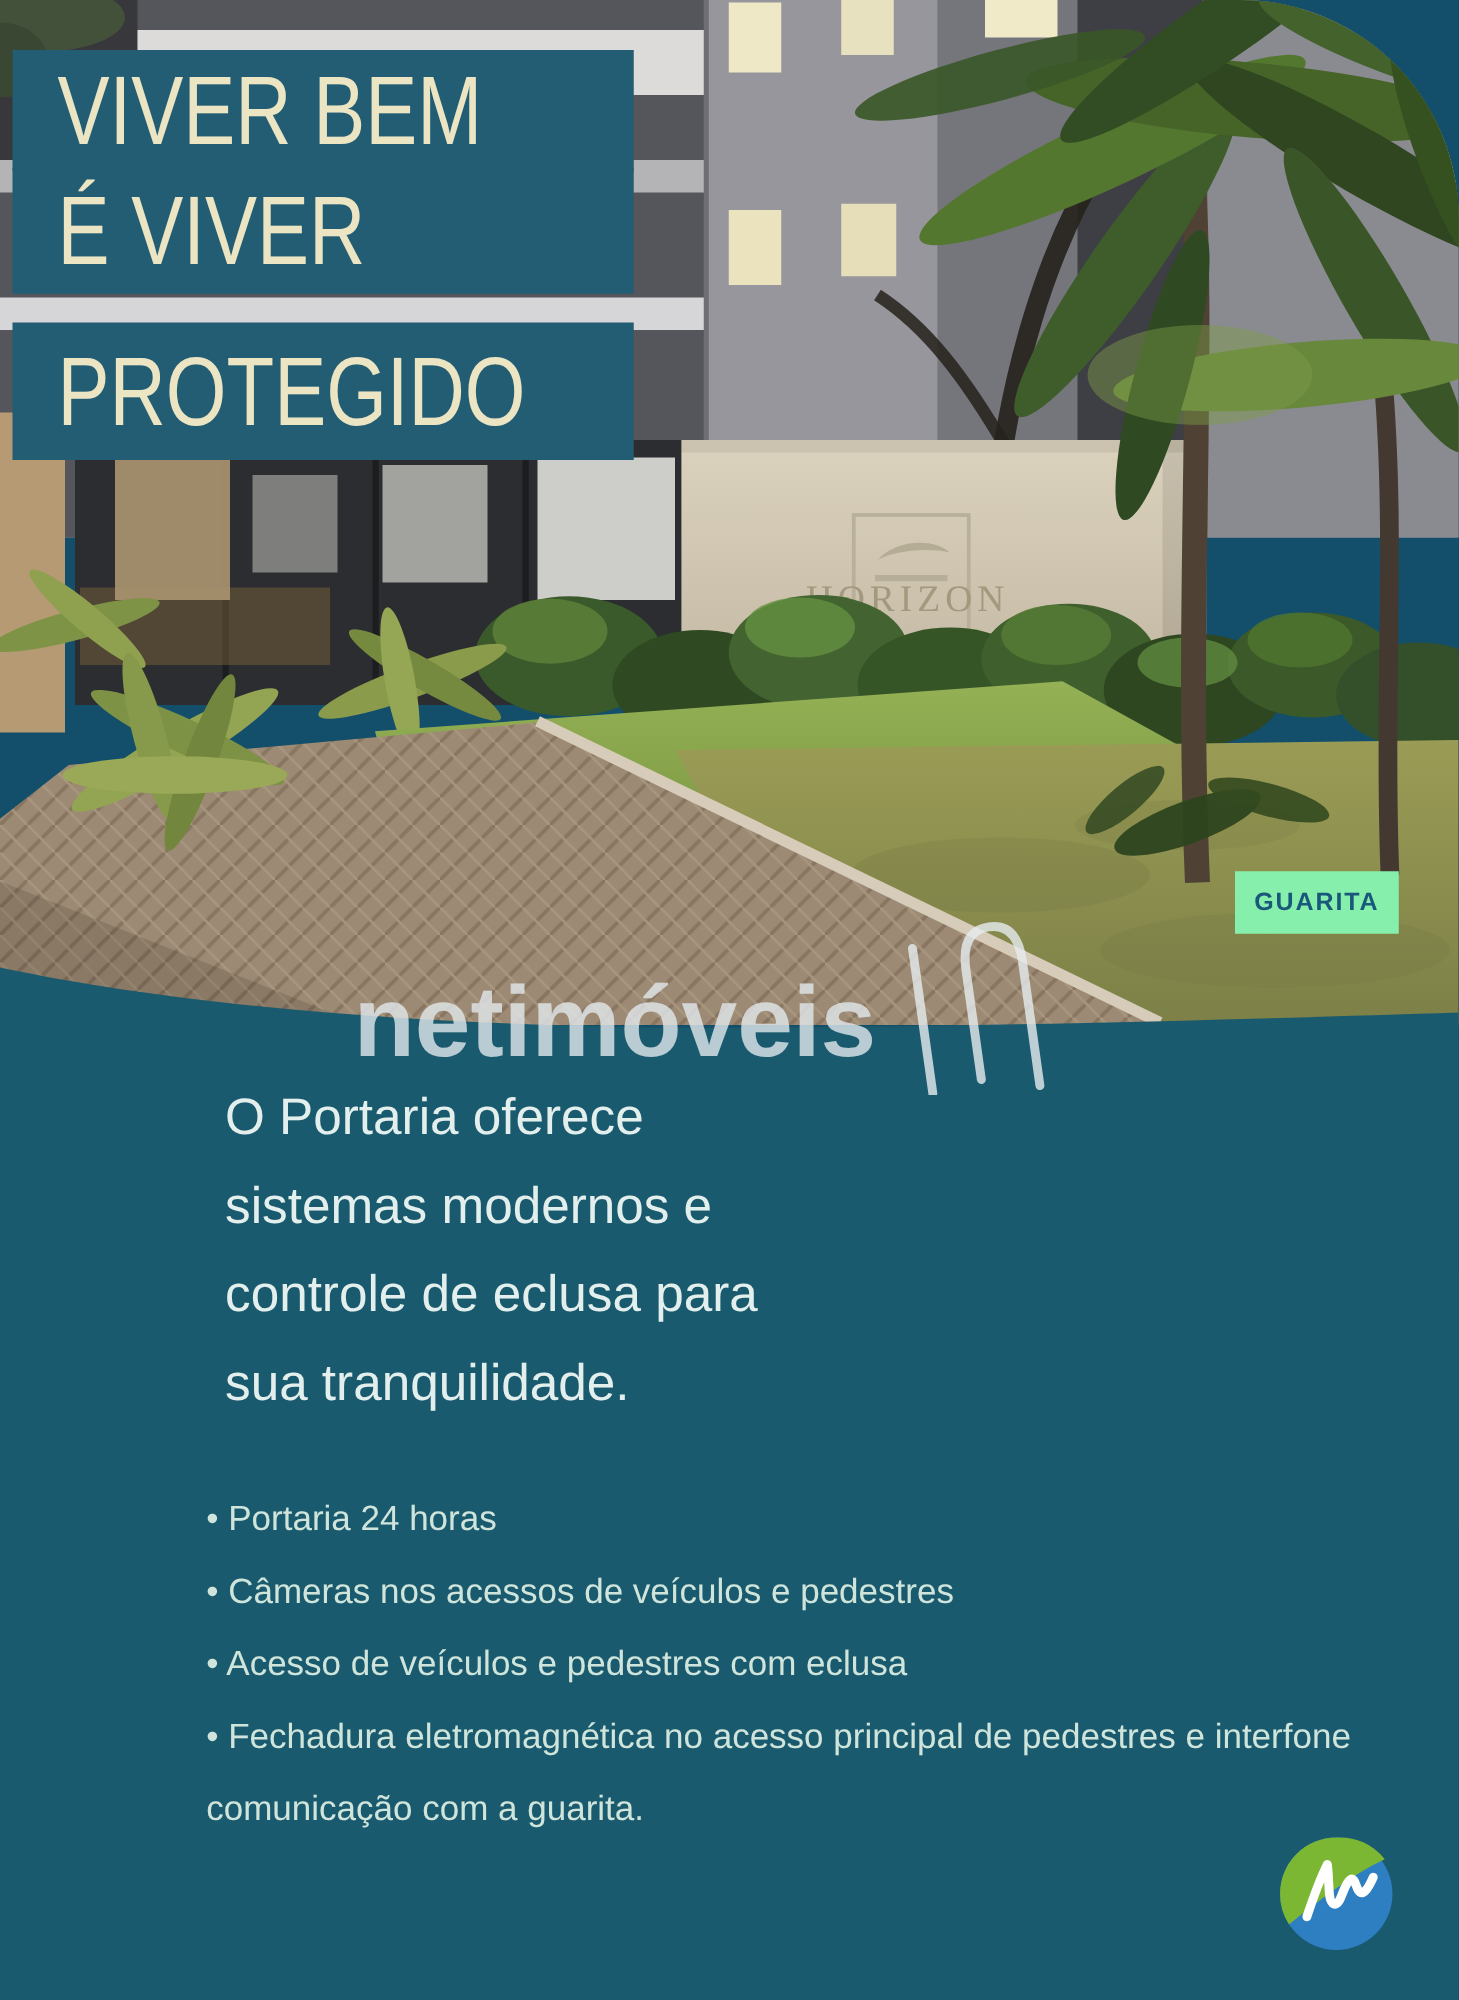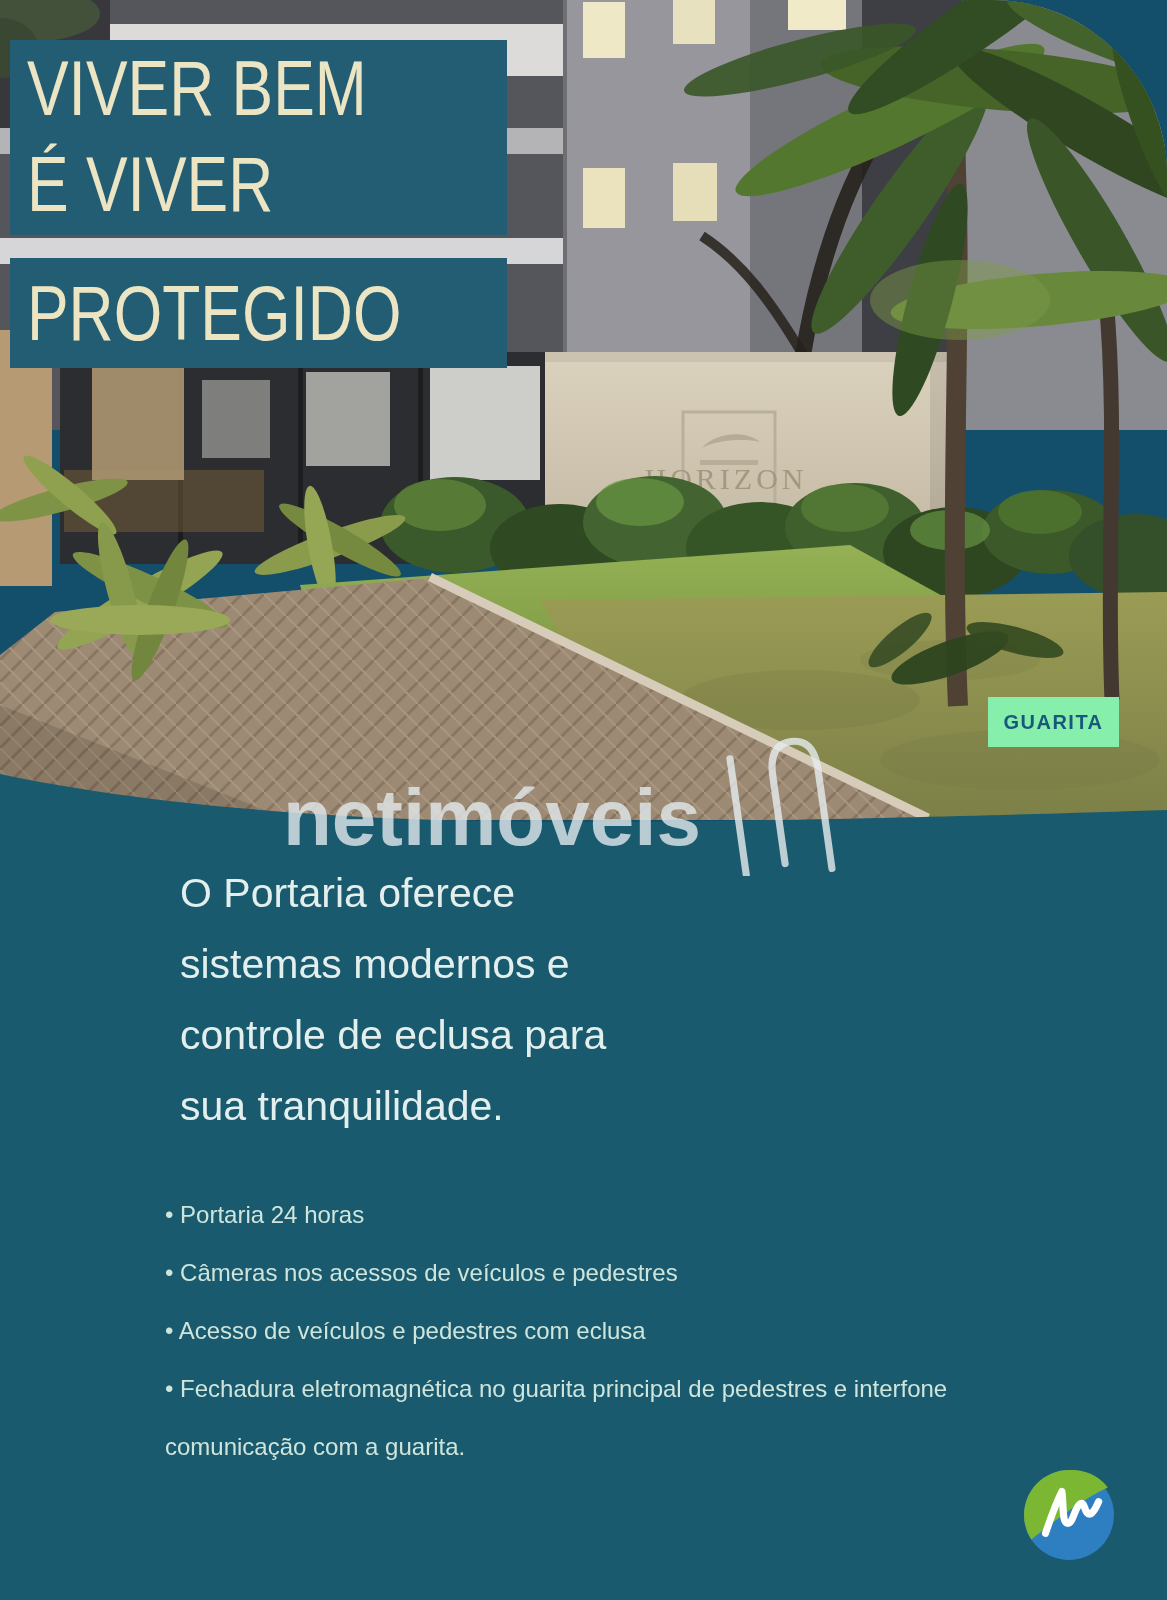--- a/index.html
+++ b/index.html
@@ -11,7 +11,7 @@
   .photo svg{display:block;}
   
   .banner{position:absolute;left:10px;width:497px;background:#235d73;
-          display:flex;align-items:center;padding-left:17px;box-sizing:border-box;}
+          display:flex;align-items:center;padding-left:36px;box-sizing:border-box;}
   .banner-1{top:40px;height:97px;}
   .banner-2{top:134px;height:101px;}
   .banner-3{top:258px;height:110px;}

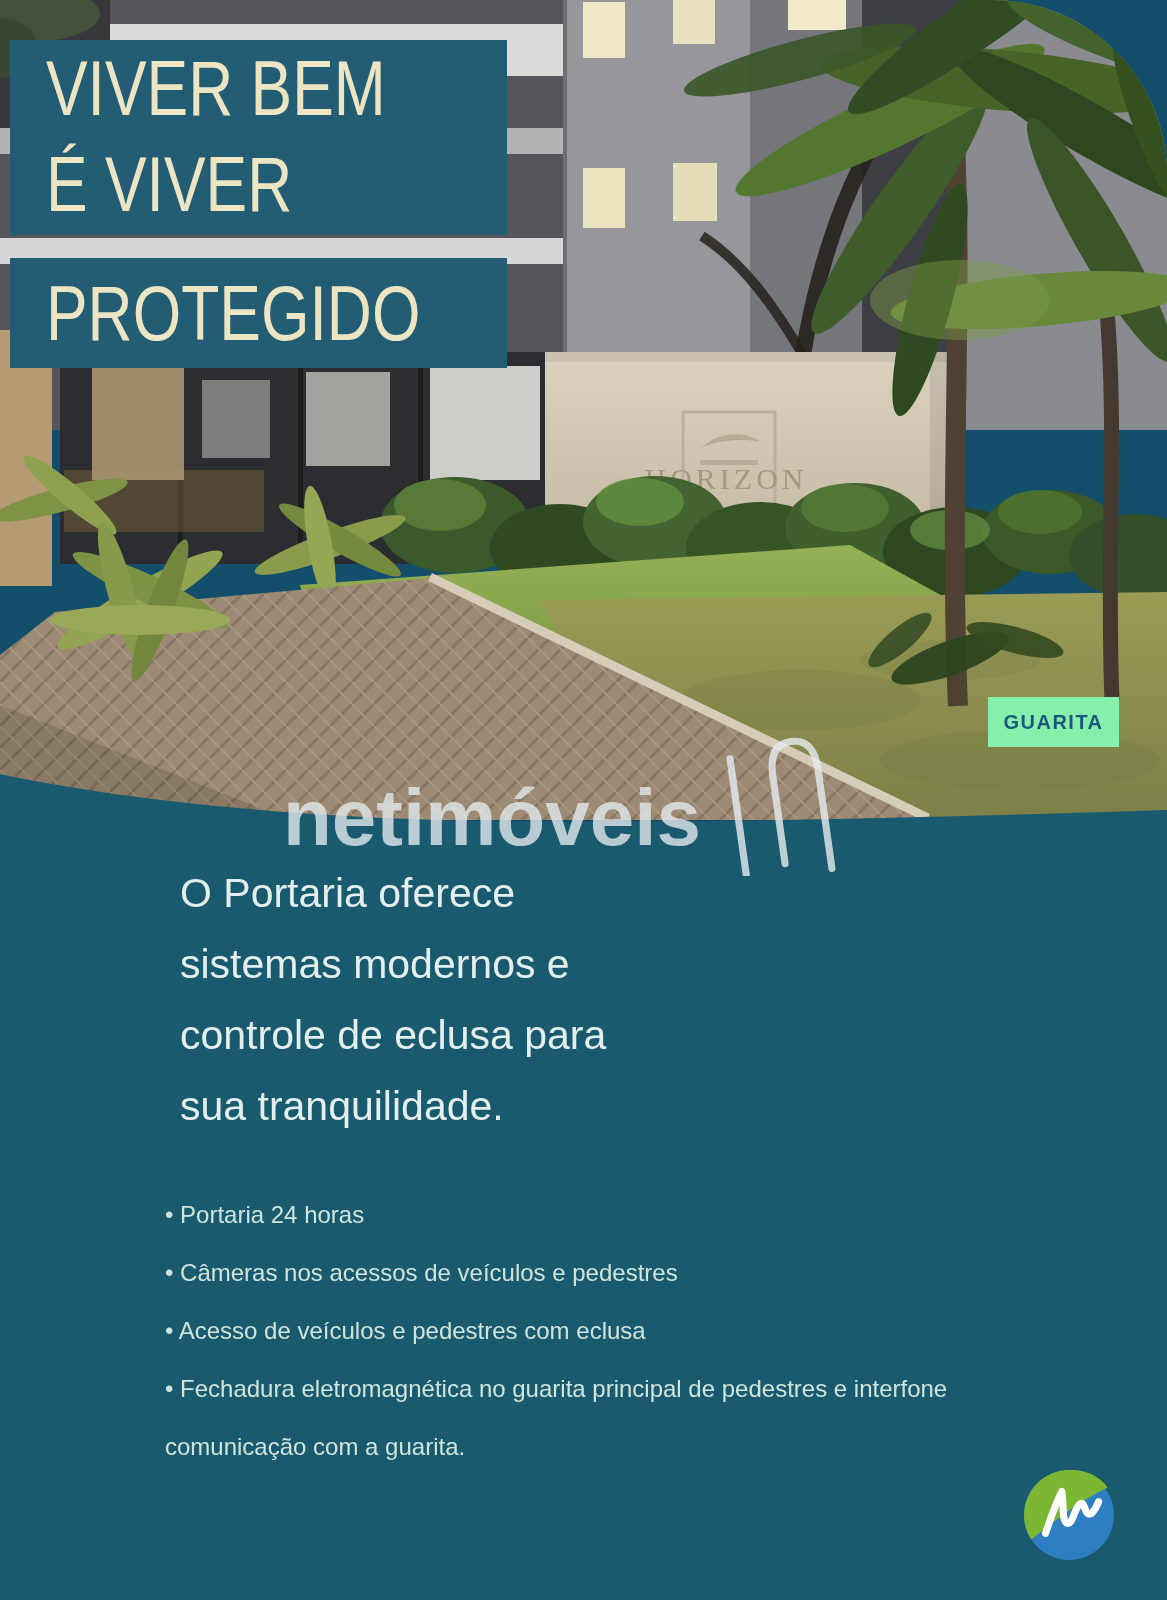--- a/index.html
+++ b/index.html
@@ -34,7 +34,7 @@
   .paragraph div{font-size:41px;line-height:71px;white-space:nowrap;}
   
   .bullets{position:absolute;left:165px;top:1186px;width:1000px;color:#cfe5db;}
-  .bullets div{font-size:24px;line-height:58px;white-space:nowrap;}
+  .bullets div{font-size:28px;line-height:58px;white-space:nowrap;}
   
   .footer-logo{position:absolute;left:1022px;top:1468px;}
 </style>

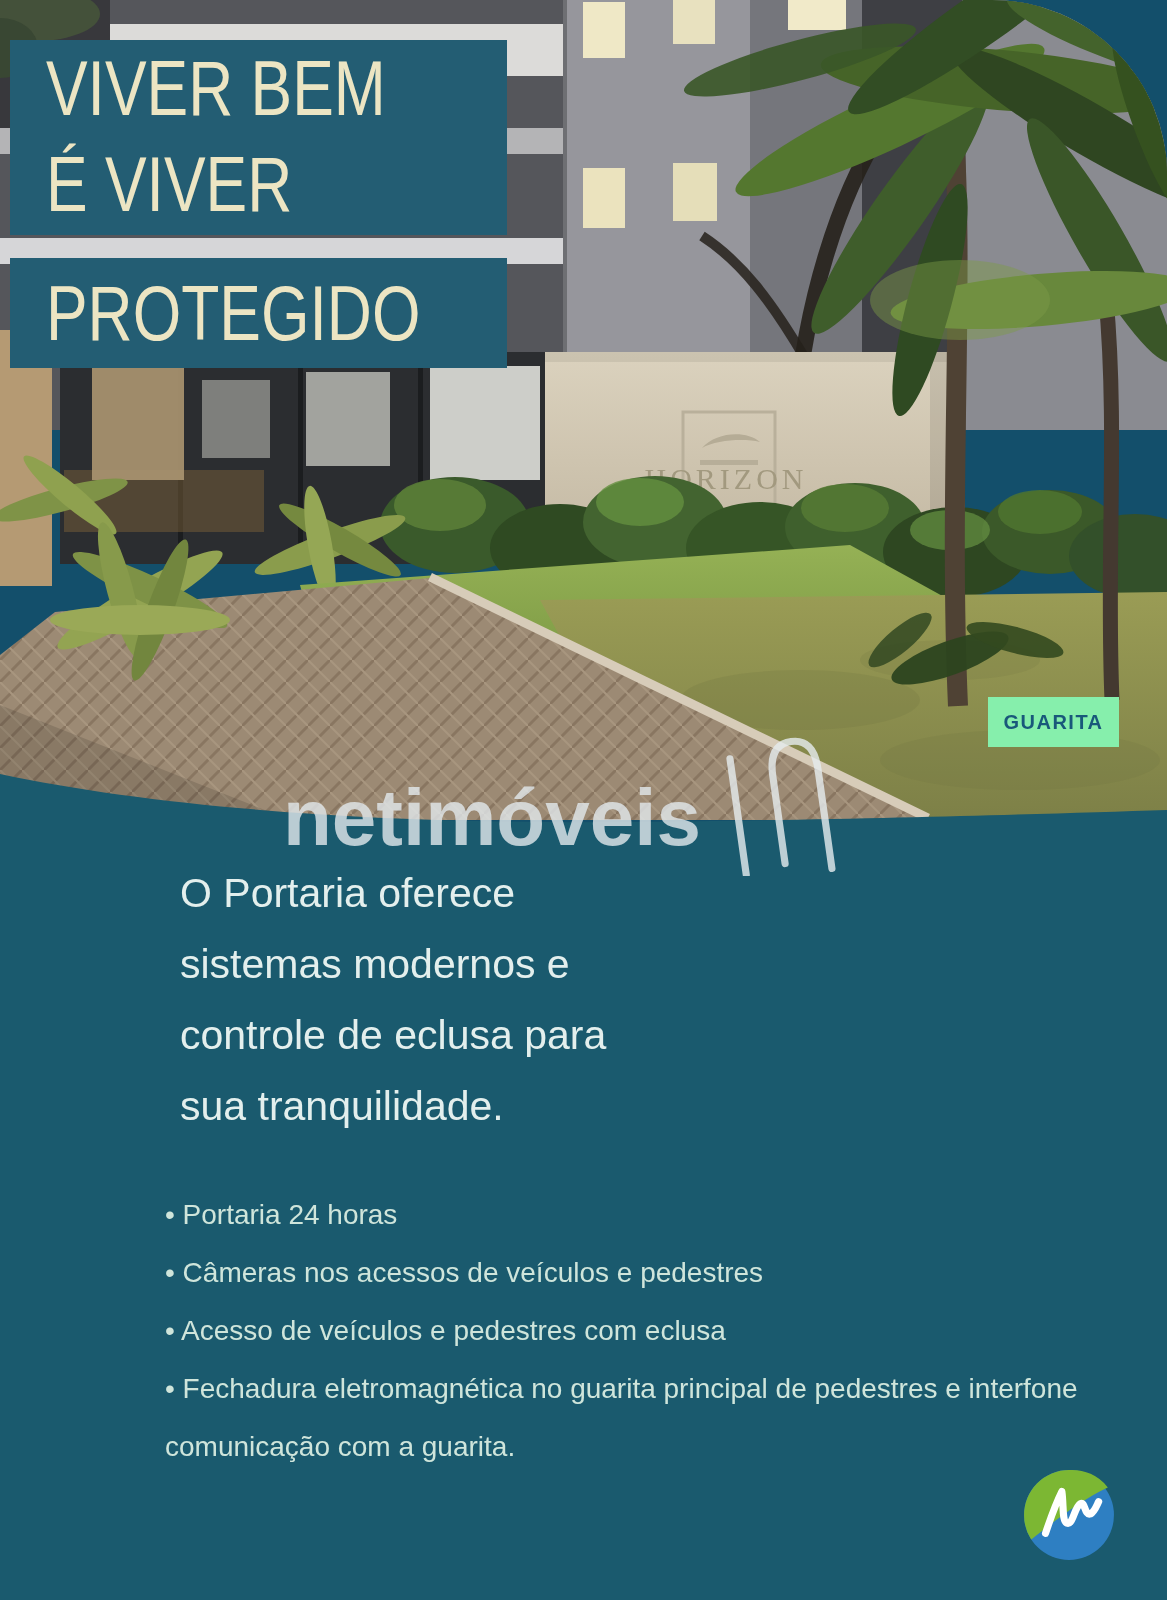--- a/index.html
+++ b/index.html
@@ -207,7 +207,7 @@
     <div>• Portaria 24 horas</div>
     <div>• Câmeras nos acessos de veículos e pedestres</div>
     <div>• Acesso de veículos e pedestres com eclusa</div>
-    <div>• Fechadura eletromagnética no guarita principal de pedestres e interfone</div>
+    <div>• Fechadura eletromagnética no acesso principal de pedestres e interfone</div>
     <div>comunicação com a guarita.</div>
   </div>
 

